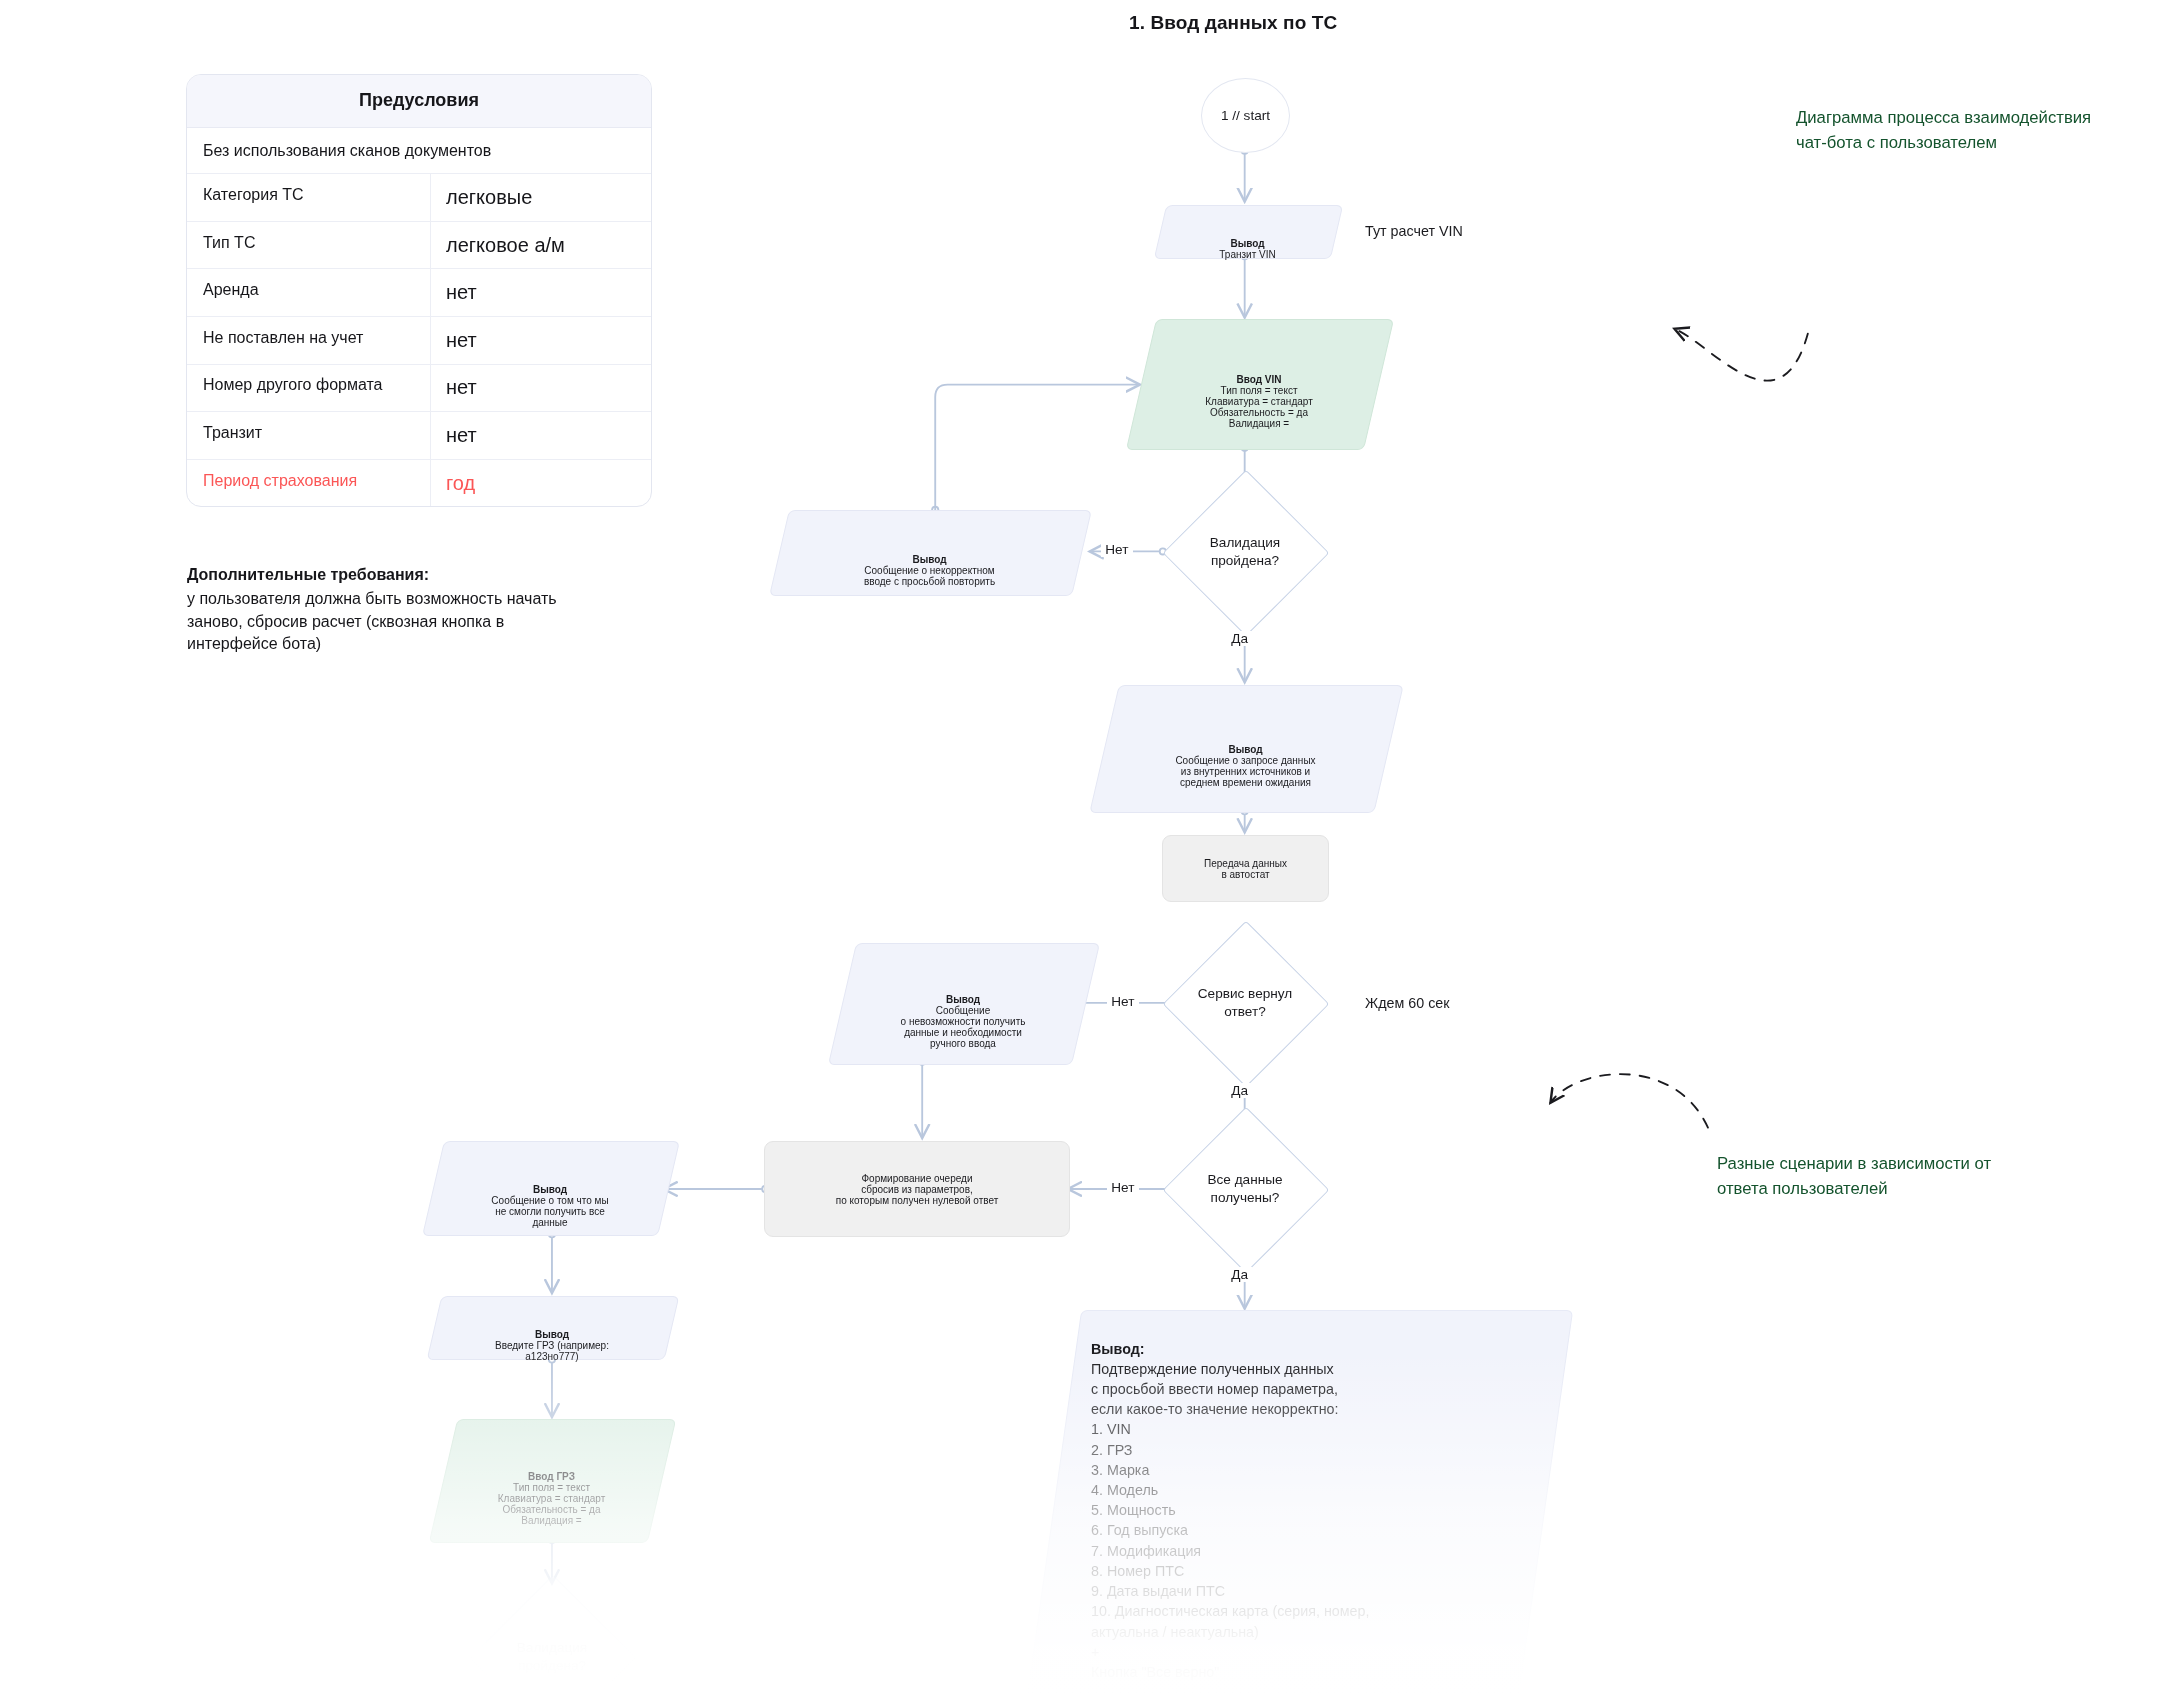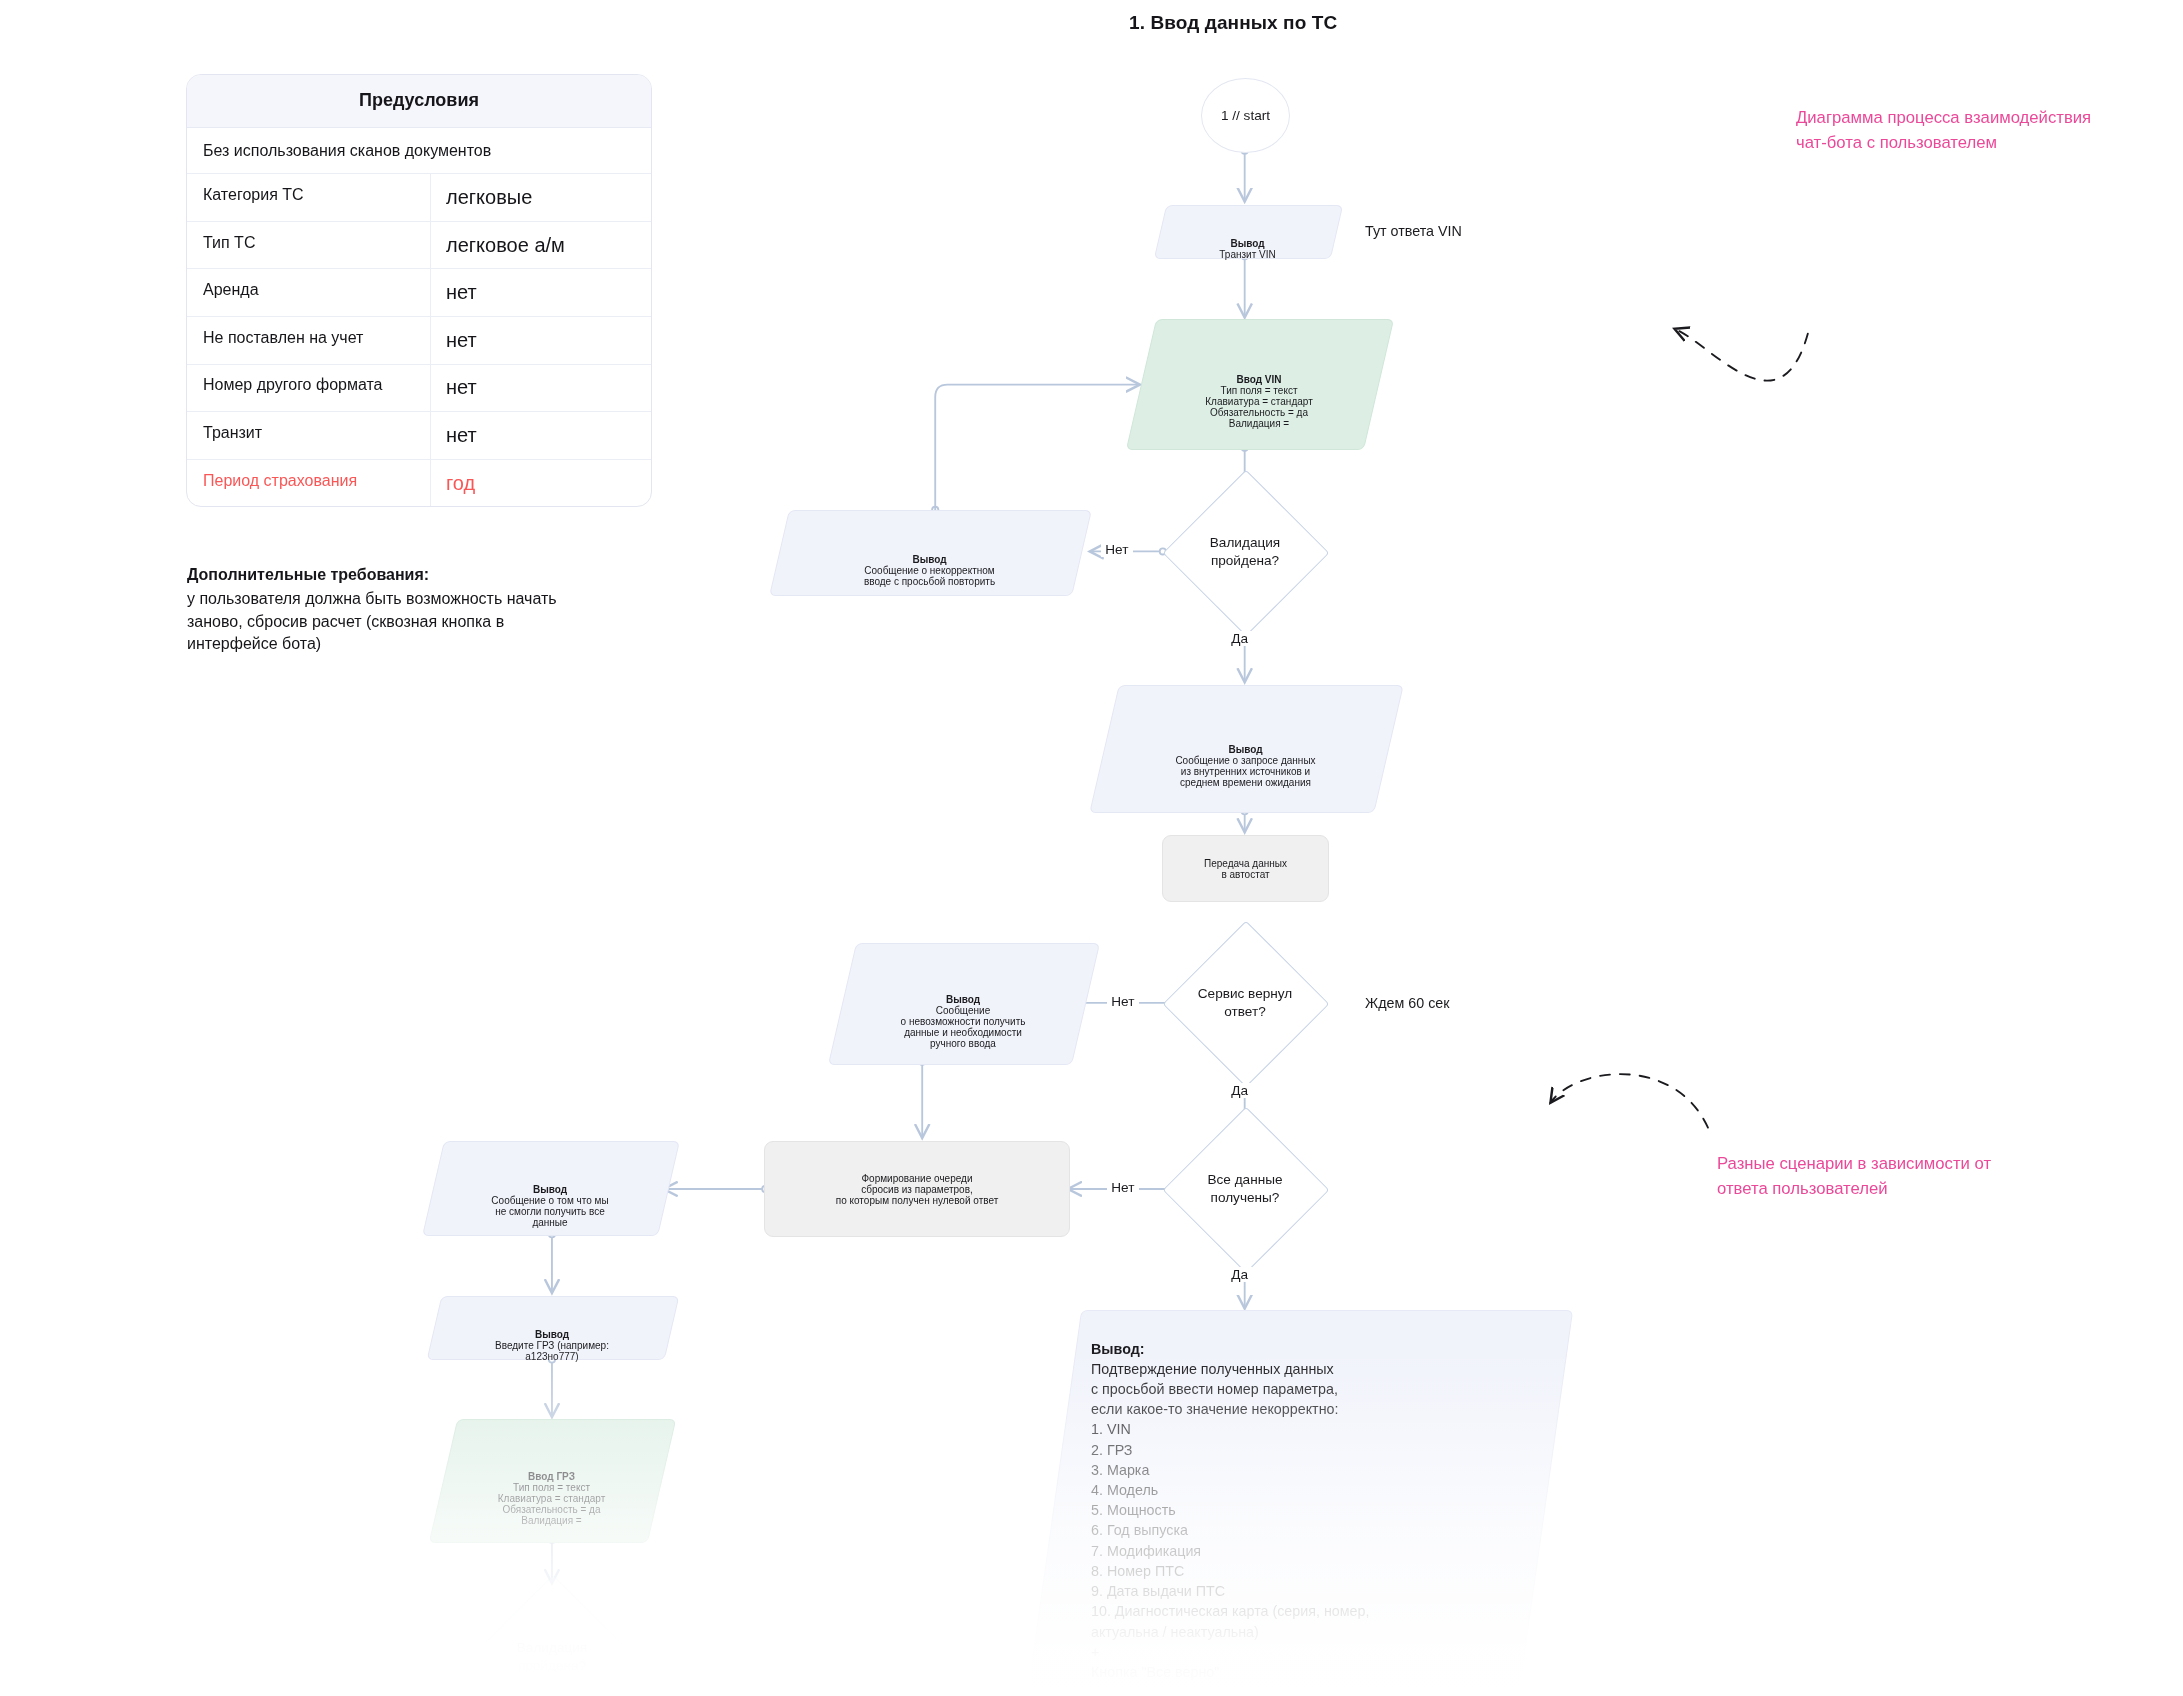--- a/index.html
+++ b/index.html
@@ -54,7 +54,7 @@
 
   
   .annotation{
-    font-size:16.7px;line-height:1.52;color:#ec4899;
+    font-size:16.7px;line-height:1.52;color:#14532d;
   }
   #annotation-process{left:1796px;top:105px;width:323px;}
   #annotation-scenarios{left:1717px;top:1151px;width:323px;}

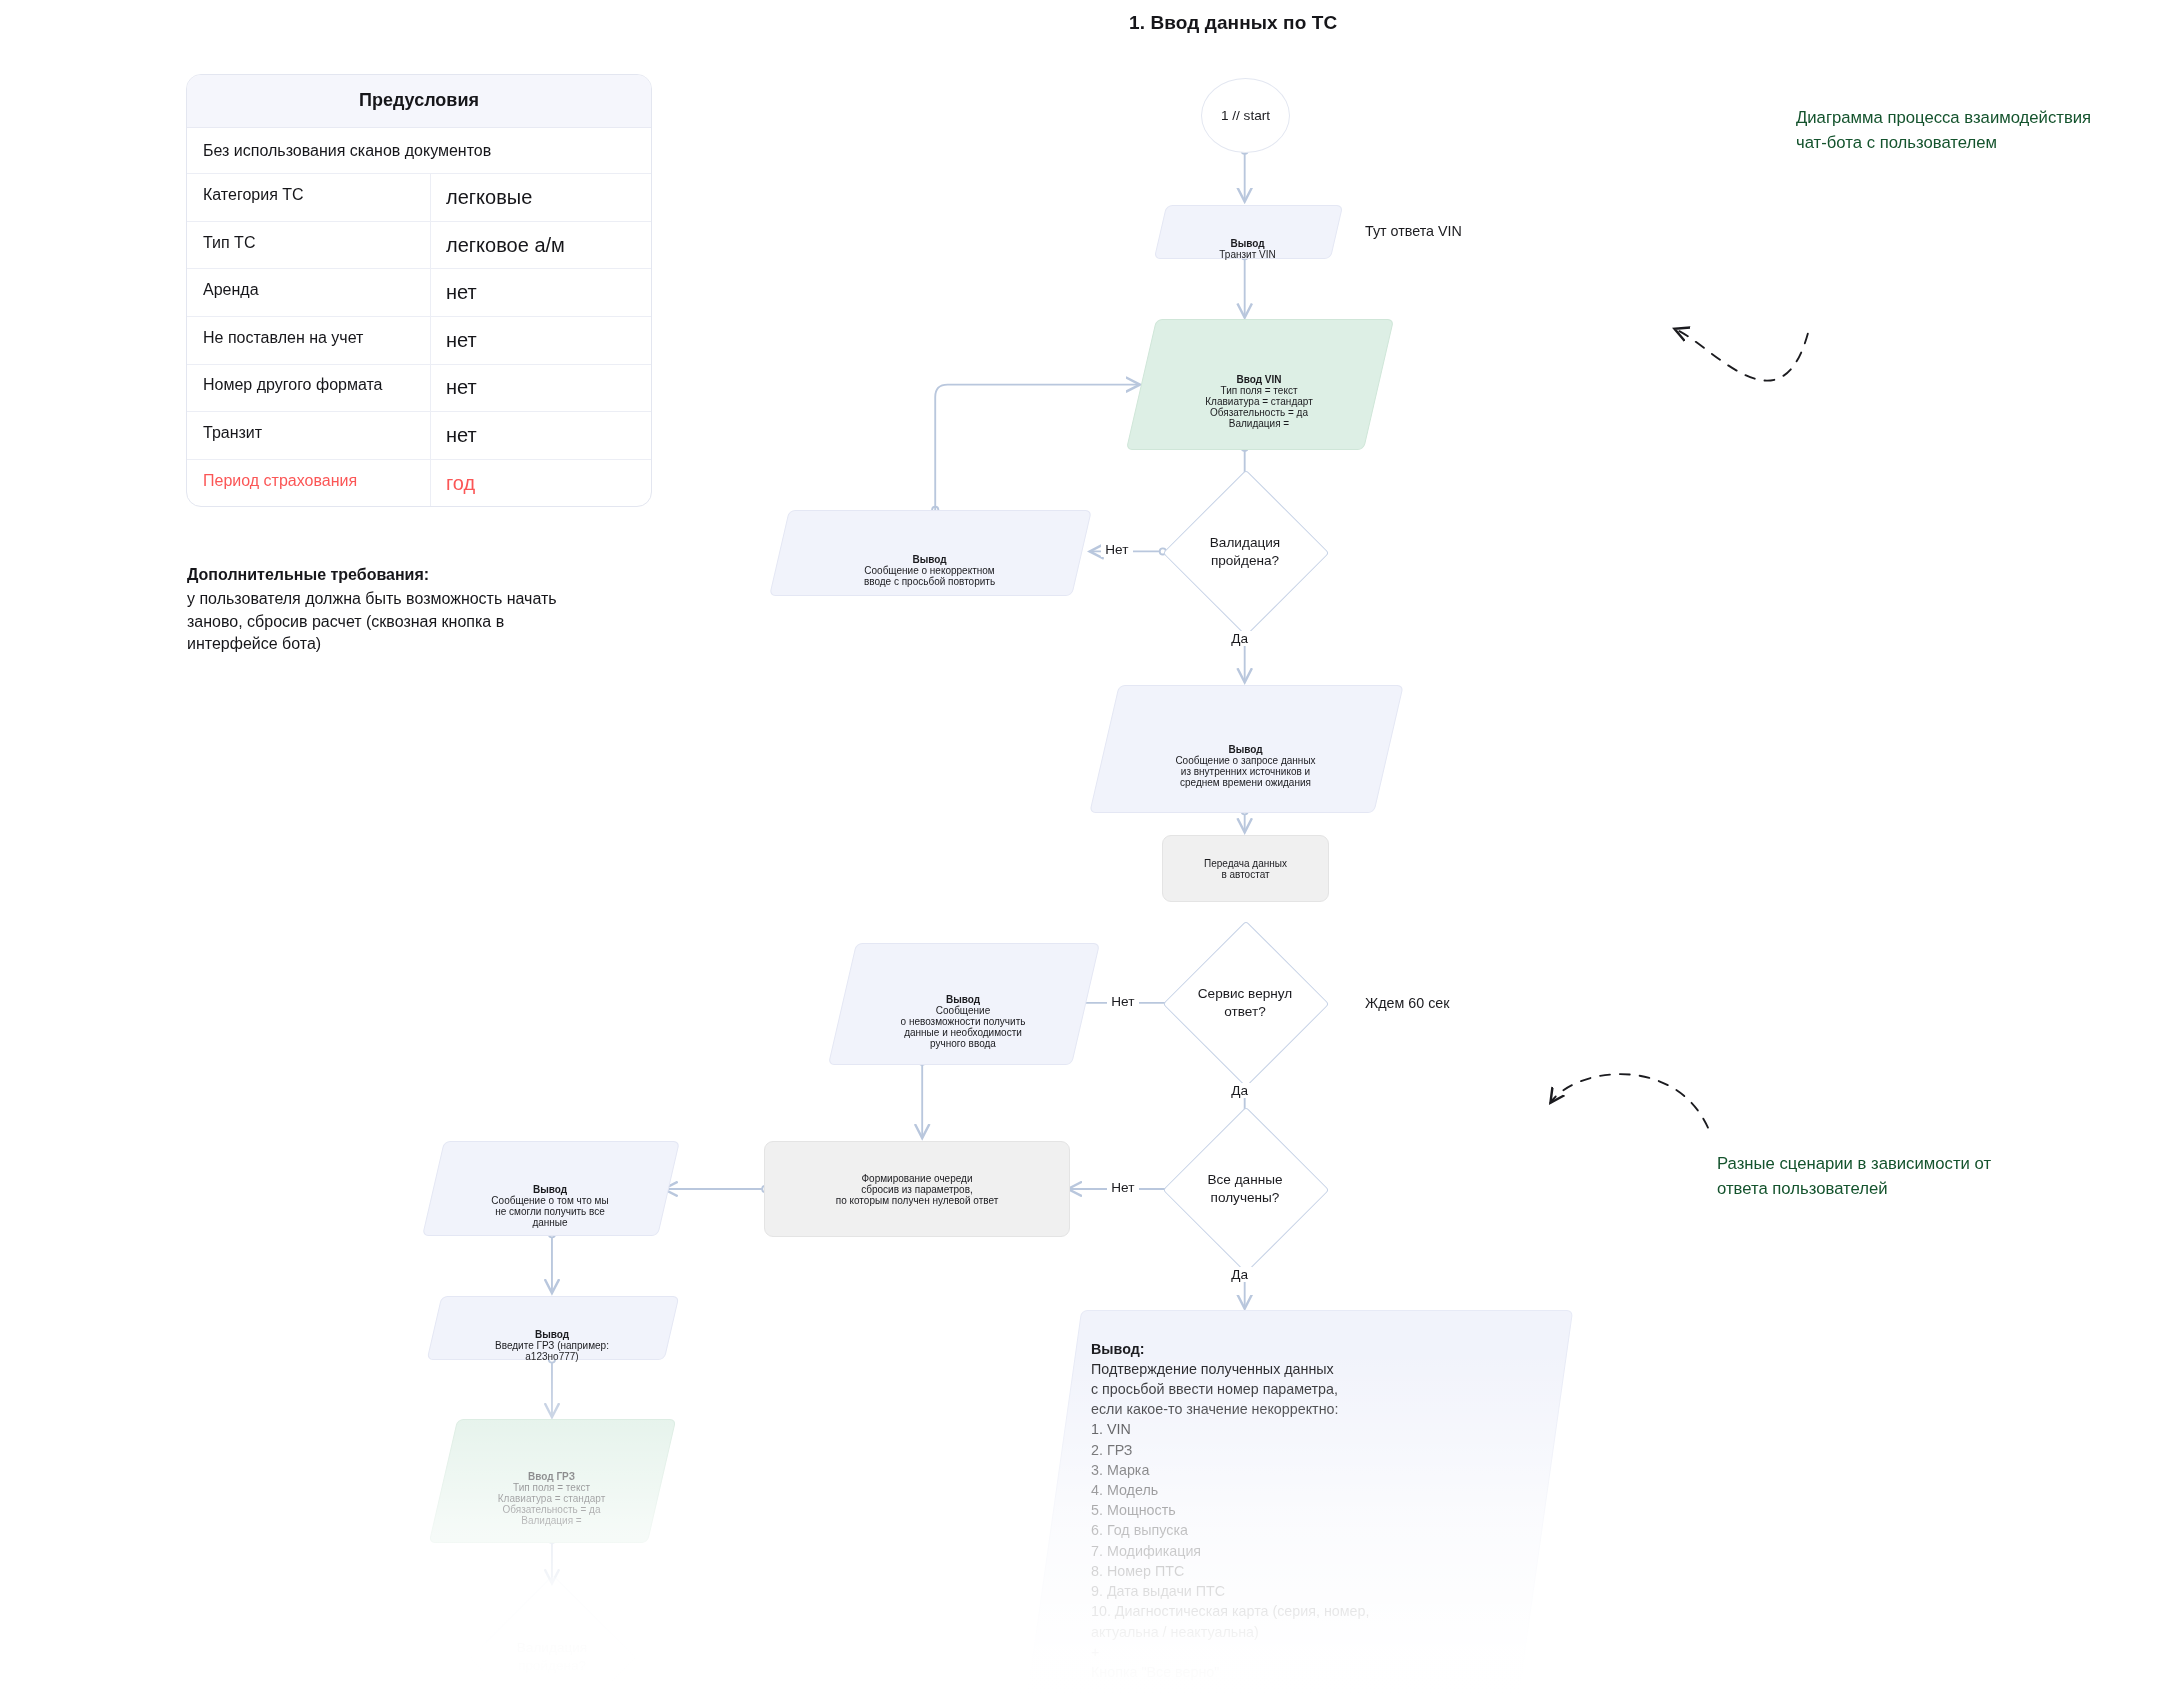--- a/index.html
+++ b/index.html
@@ -241,7 +241,7 @@
   <span class="txt">1 // start</span>
 </div>
 
-<div class="flow-note" style="left:1365px;top:223px;">Тут ответа VIN</div>
+<div class="flow-note" style="left:1365px;top:223px;">Тут расчет VIN</div>
 
 <div class="flow-note" style="left:1365px;top:995px;">Ждем 60 сек</div>
 

